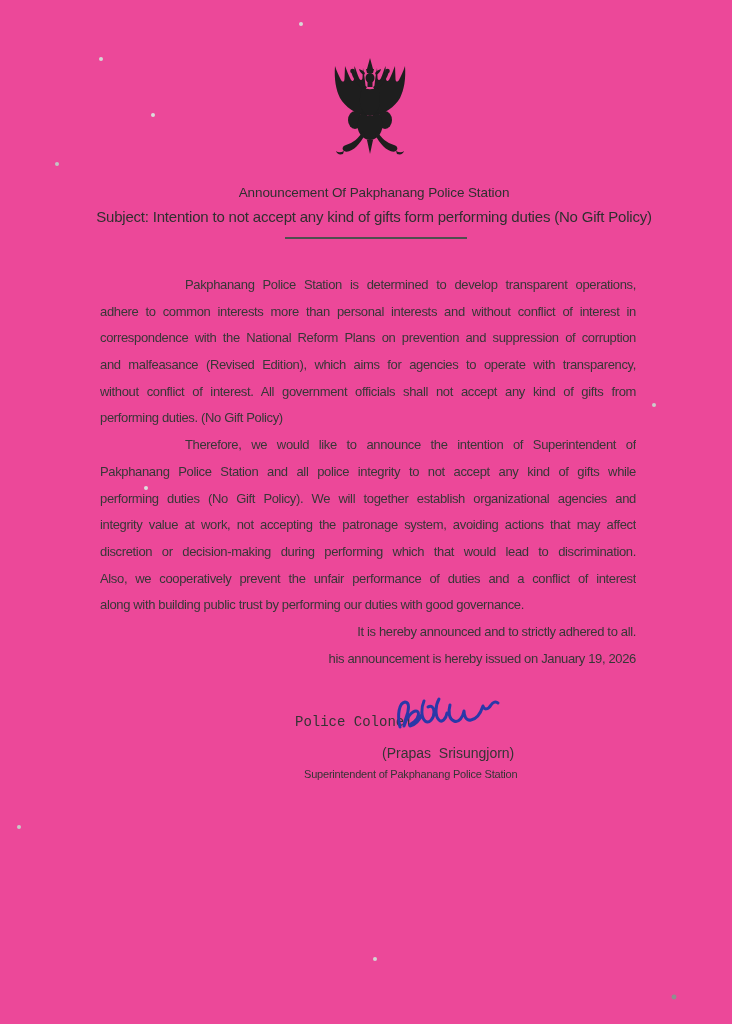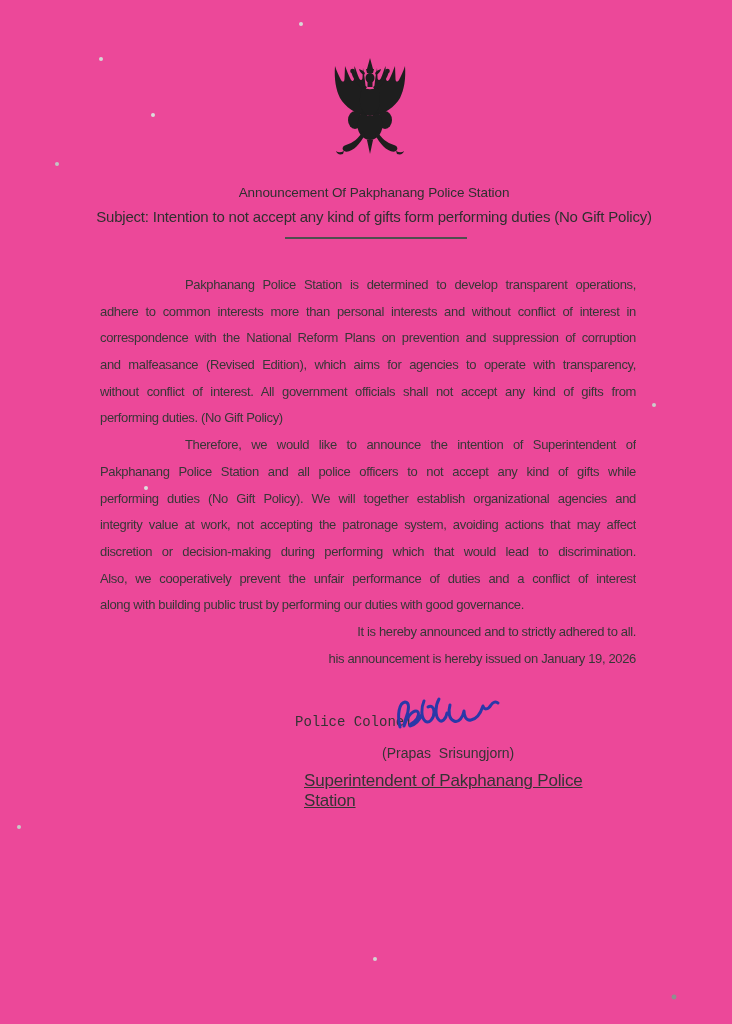--- a/index.html
+++ b/index.html
@@ -141,7 +141,7 @@
       </div>
     <div class="para">
         <div class="jline">Therefore, we would like to announce the intention of Superintendent of</div>
-        <div class="jline">Pakphanang Police Station and all police officers to not accept any kind of gifts while</div>
+        <div class="jline">Pakphanang Police Station and all police integrity to not accept any kind of gifts while</div>
         <div class="jline">performing duties (No Gift Policy). We will together establish organizational agencies and</div>
         <div class="jline">integrity value at work, not accepting the patronage system, avoiding actions that may affect</div>
         <div class="jline">discretion or decision-making during performing which that would lead to discrimination.</div>

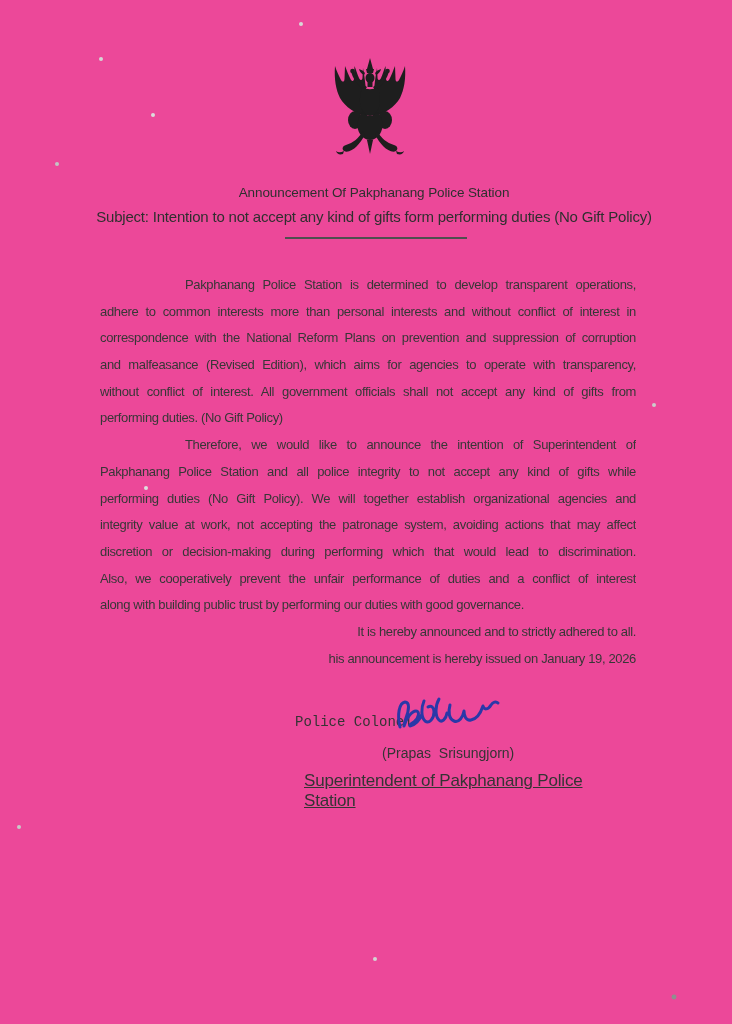--- a/index.html
+++ b/index.html
@@ -67,7 +67,7 @@
   .sig-rank{position:absolute;left:0;top:7px;line-height:20px;font-family:Liberation Mono, monospace;}
   .sig-script{position:absolute;left:98px;top:-12px;width:115px;height:44px;}
   .sig-name{position:absolute;left:87px;top:38px;line-height:20px;white-space:pre;}
-  .sig-position{position:absolute;left:9px;top:66px;line-height:20px;font-size:17px;letter-spacing:-0.2px;text-decoration:underline;}
+  .sig-position{position:absolute;left:9px;top:59px;line-height:20px;font-size:11px;letter-spacing:-0.2px;}
 </style>
 </head>
 <body>

